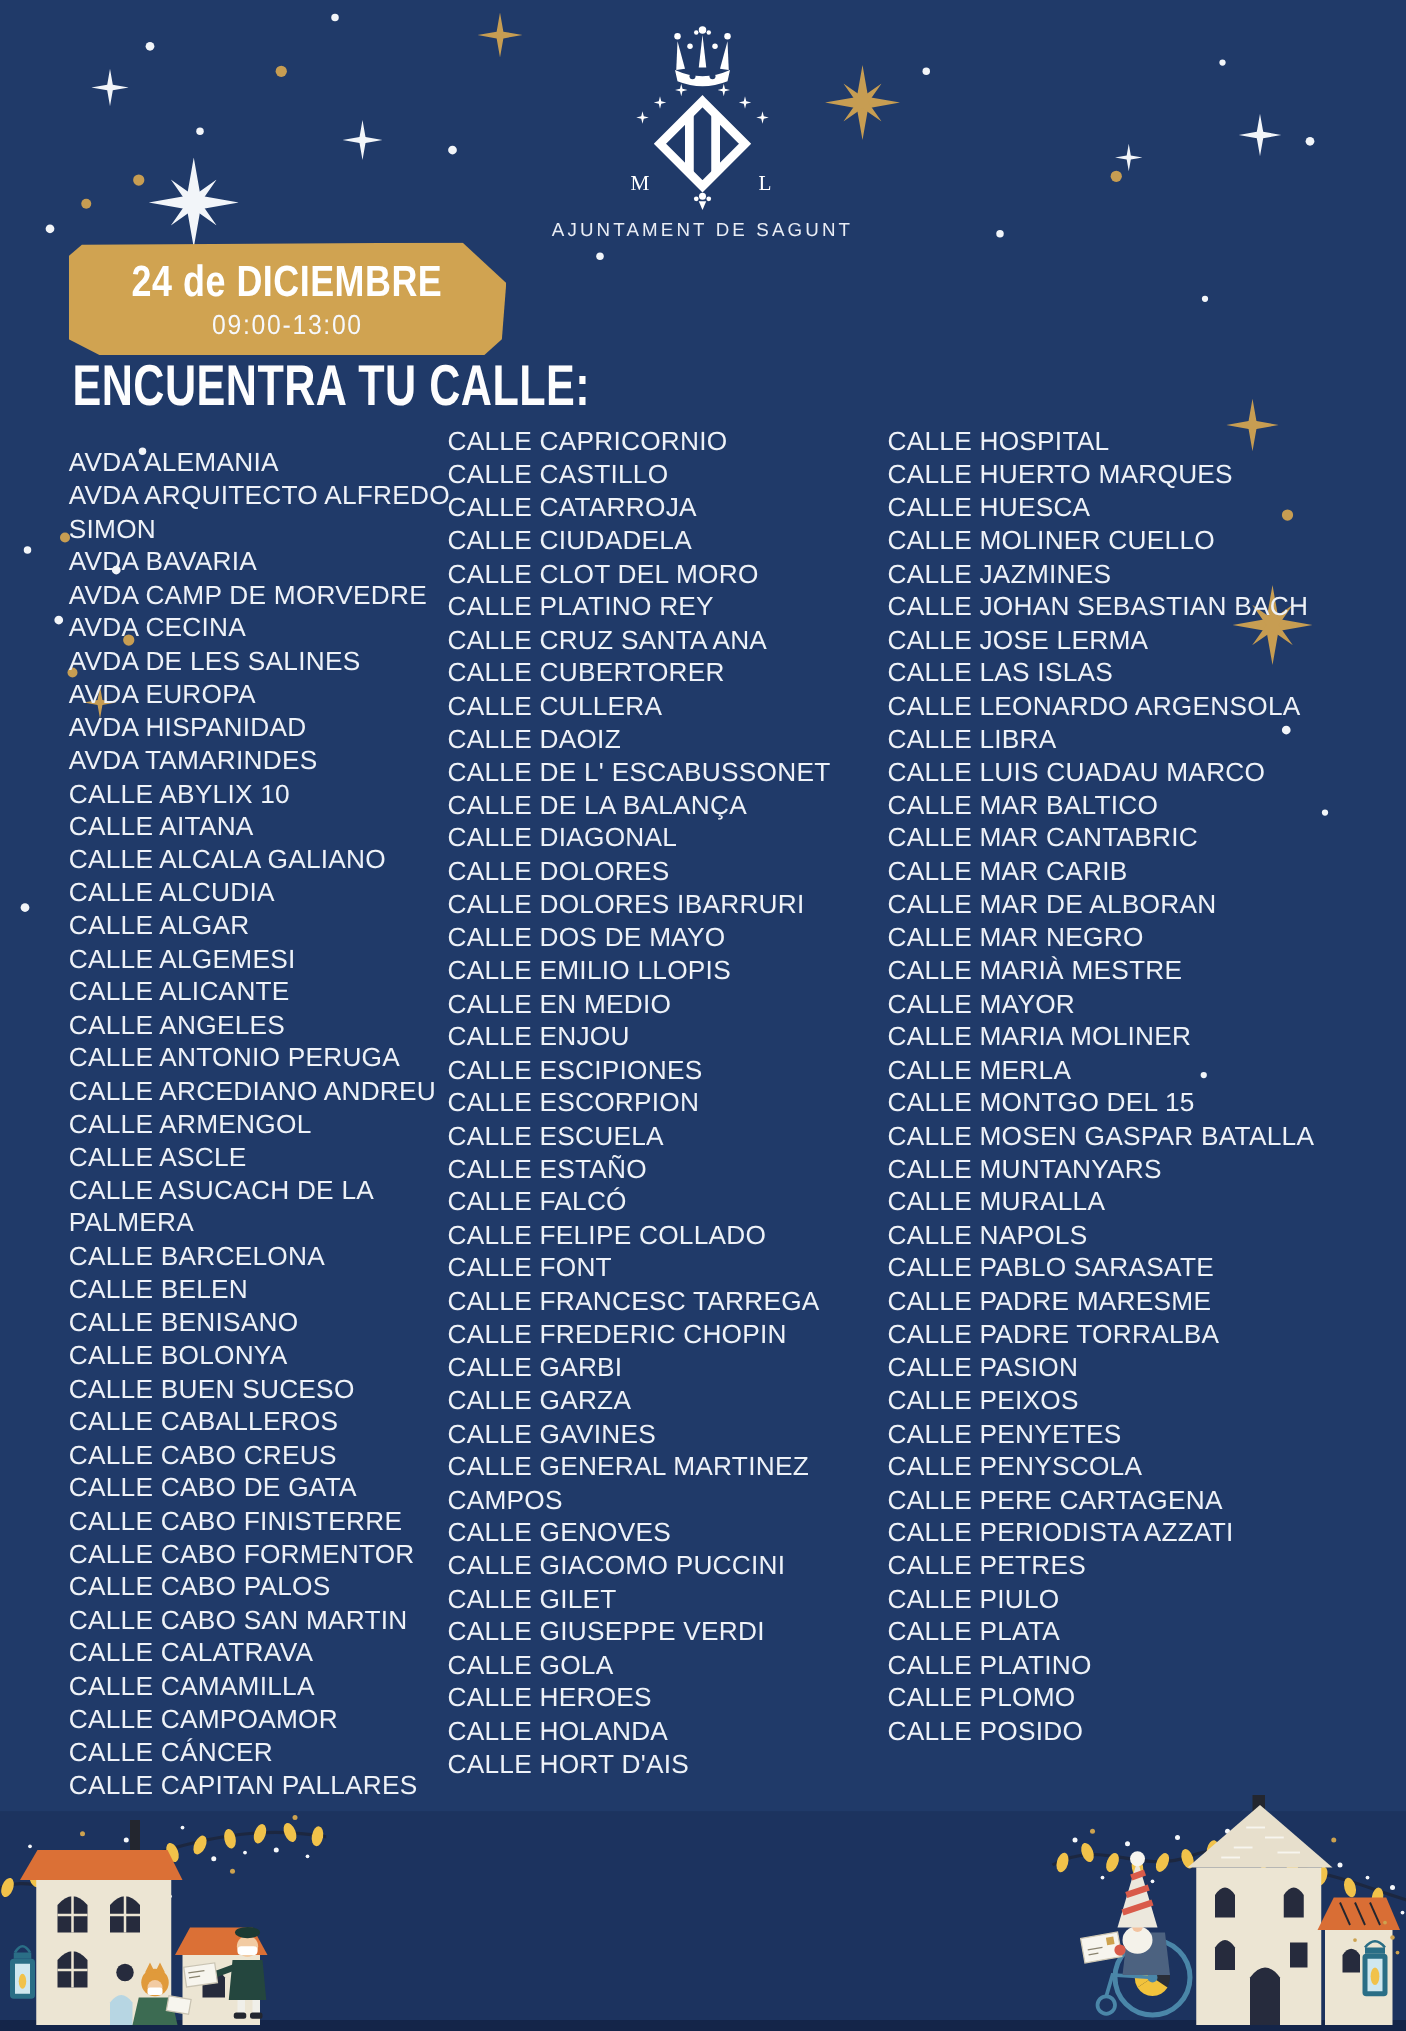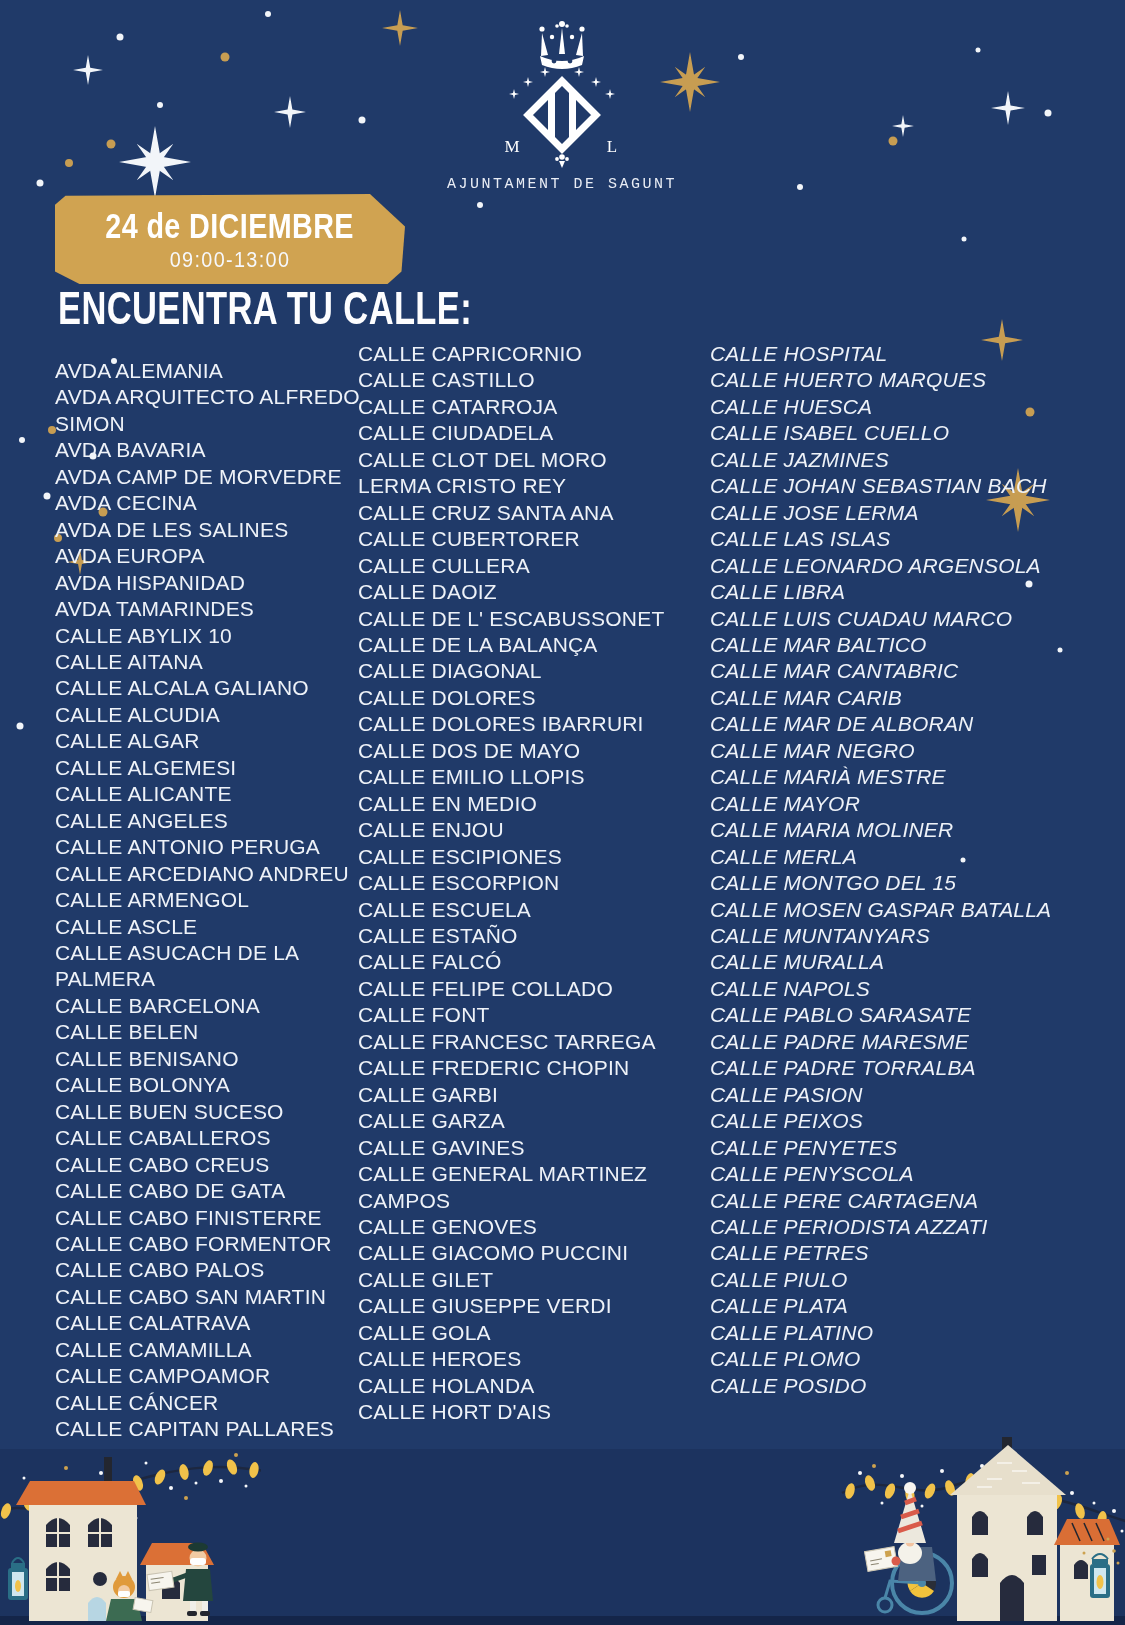--- a/index.html
+++ b/index.html
@@ -21,7 +21,7 @@
   
   .logo{position:absolute;left:462px;top:10px;width:200px;height:160px;z-index:2;}
   .org-name{position:absolute;left:382px;top:176px;width:360px;text-align:center;color:#e9edf5;
-            font-size:15px;letter-spacing:2.5px;z-index:2;font-family:Liberation Mono, monospace;}
+            font-size:15px;letter-spacing:2.5px;z-index:2;}
 
   
   .banner{position:absolute;left:55px;top:194px;width:350px;height:90px;background:#d0a351;z-index:2;

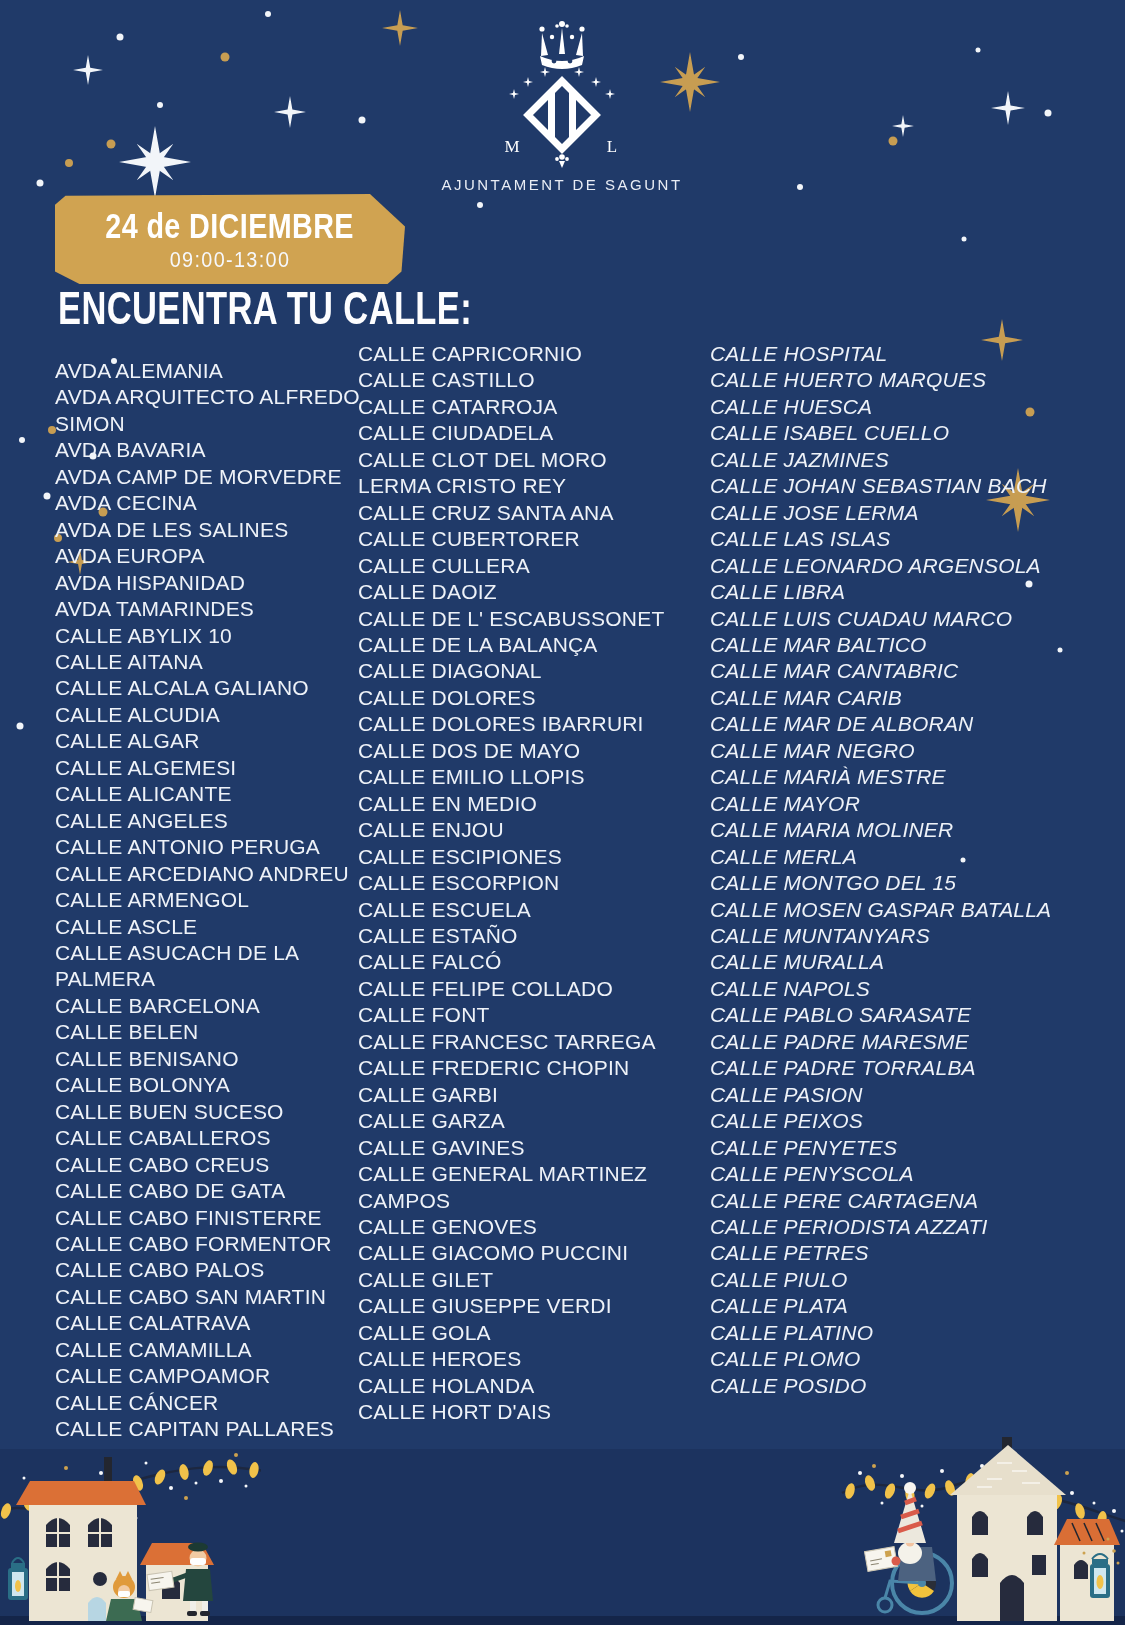--- a/index.html
+++ b/index.html
@@ -39,7 +39,7 @@
   .street-col li{white-space:pre-line;}
   .col1{left:55px;top:358px;width:322px;}
   .col2{left:358px;top:341px;width:332px;}
-  .col3{left:710px;top:341px;width:412px;font-style:italic;}
+  .col3{left:710px;top:341px;width:412px;}
 
   .illus{position:absolute;z-index:3;}
   .illus-left{left:-4px;bottom:0;}

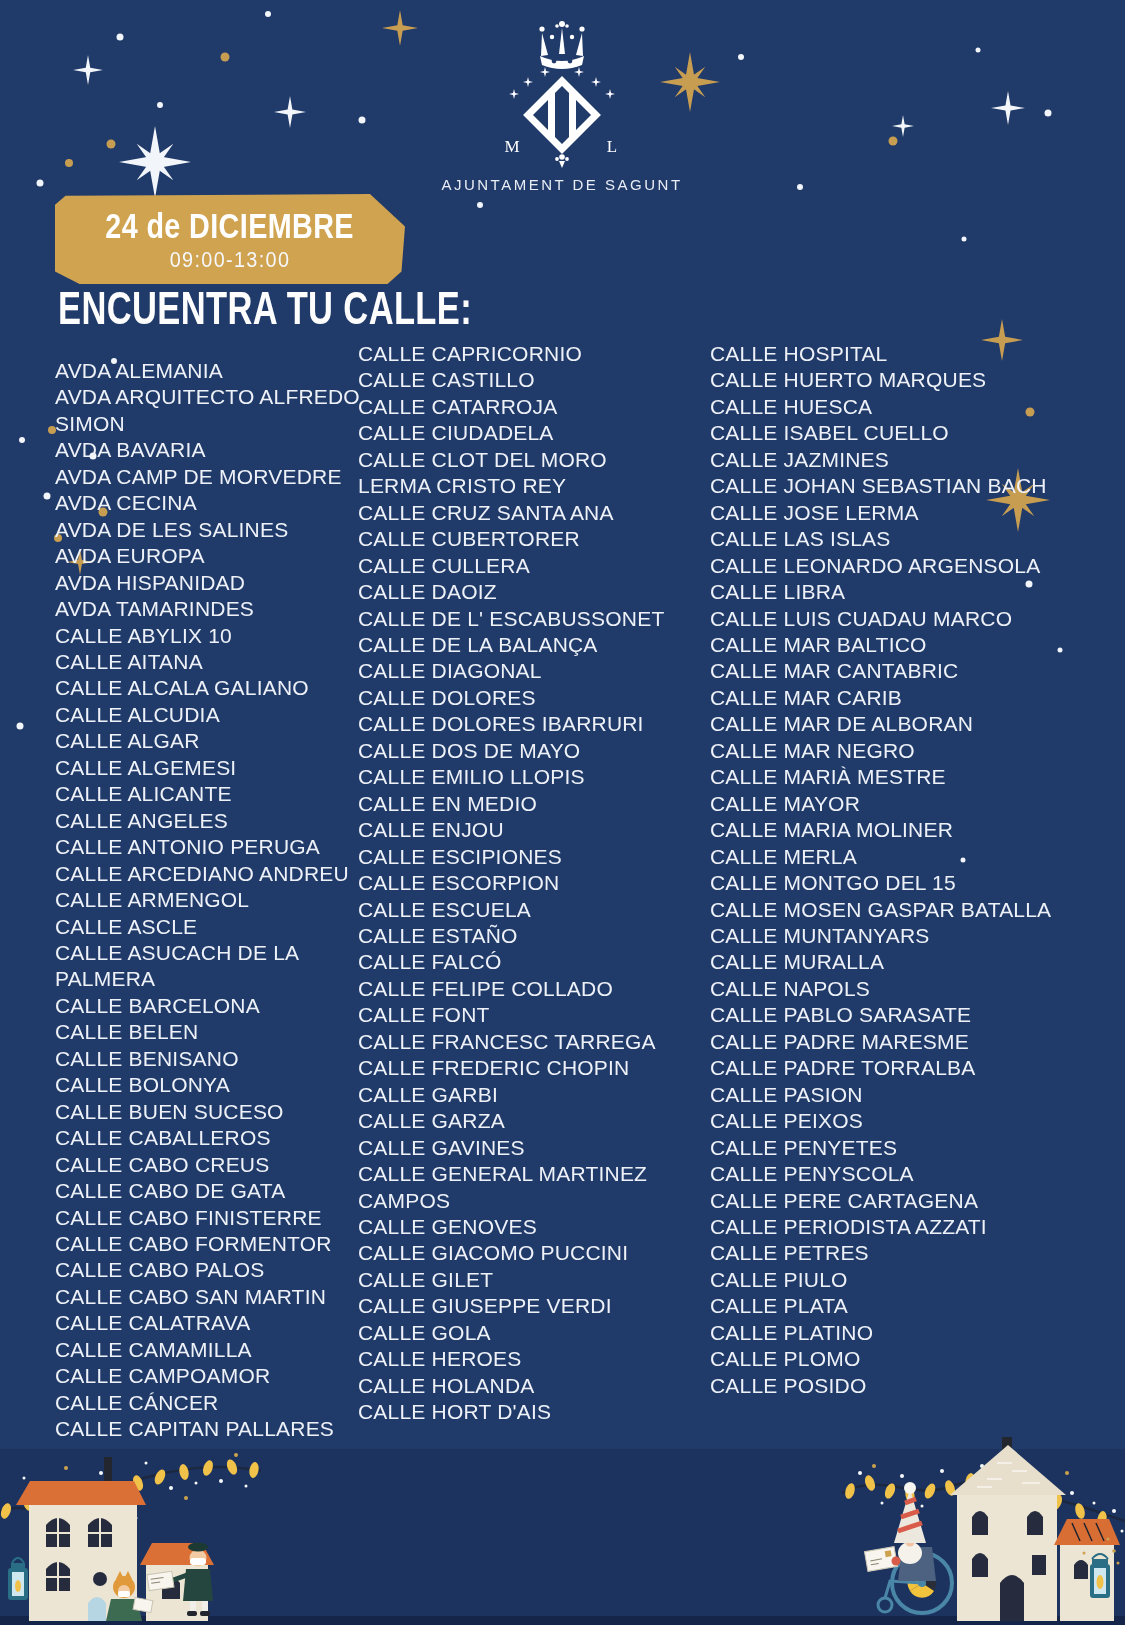--- a/index.html
+++ b/index.html
@@ -249,7 +249,7 @@
       <li>CALLE HOSPITAL</li>
       <li>CALLE HUERTO MARQUES</li>
       <li>CALLE HUESCA</li>
-      <li>CALLE ISABEL CUELLO</li>
+      <li>CALLE MOLINER CUELLO</li>
       <li>CALLE JAZMINES</li>
       <li>CALLE JOHAN SEBASTIAN BACH</li>
       <li>CALLE JOSE LERMA</li>

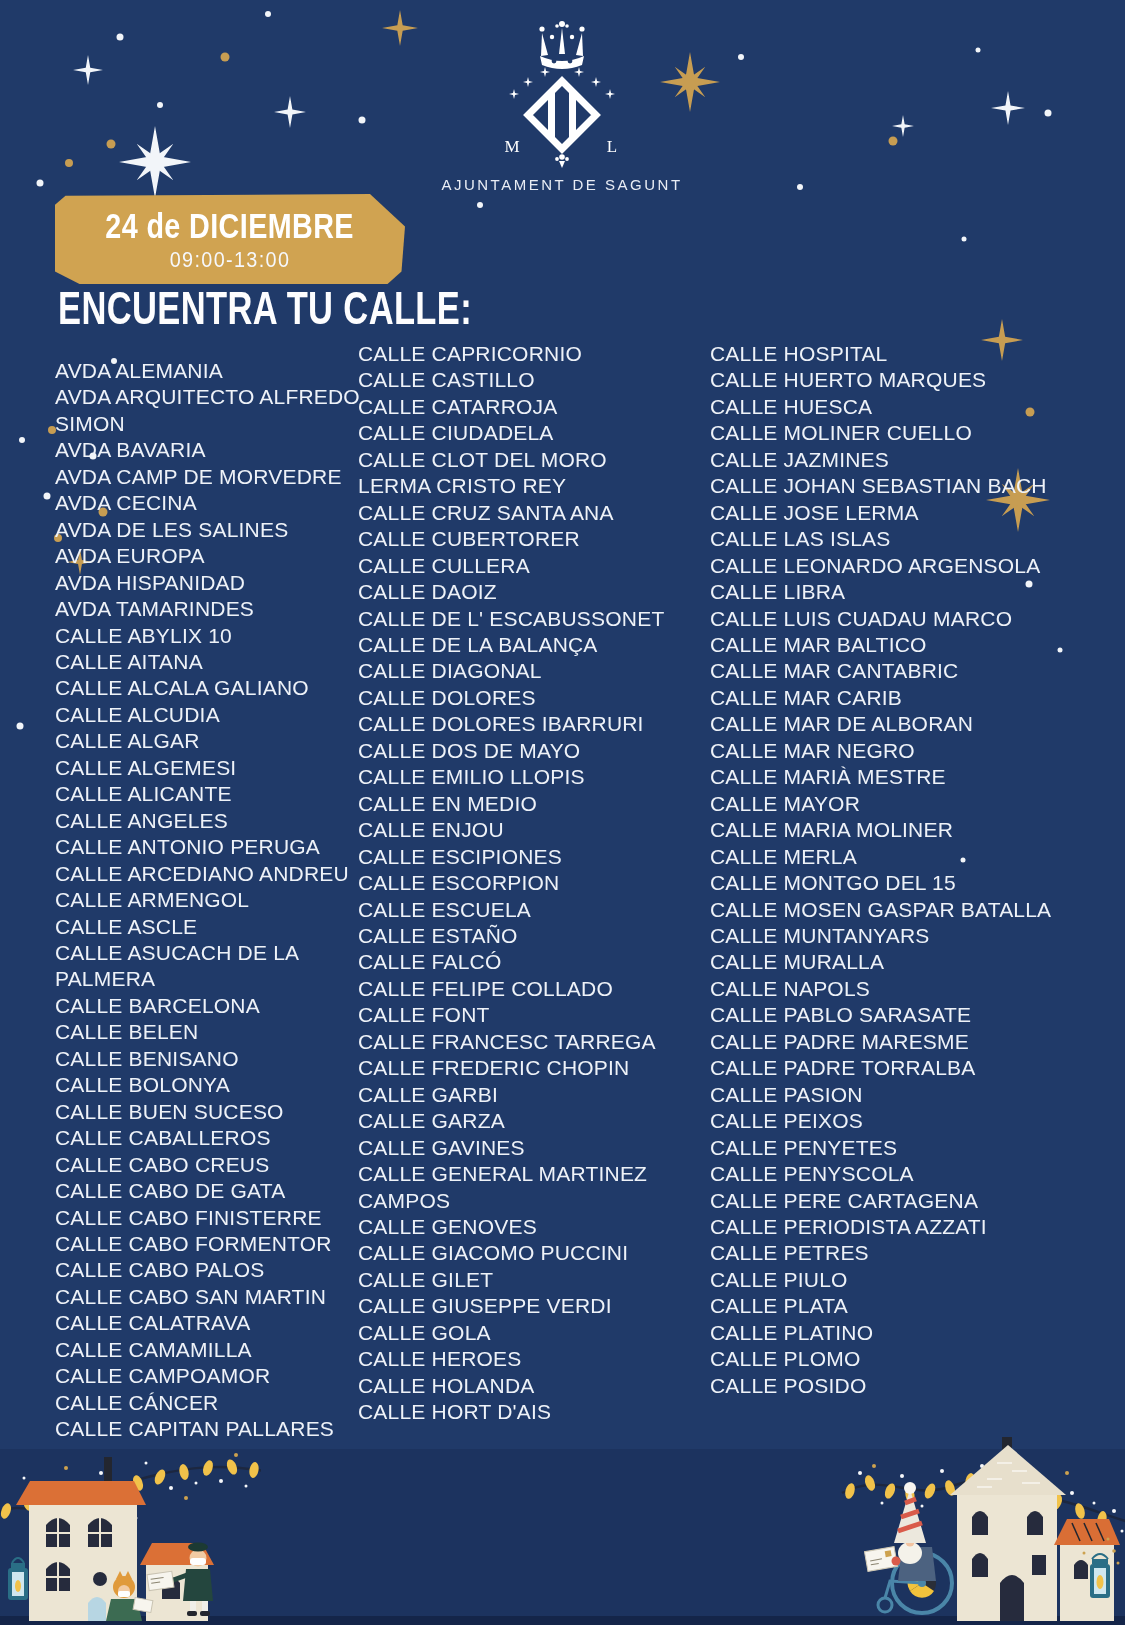--- a/index.html
+++ b/index.html
@@ -208,7 +208,7 @@
       <li>CALLE CATARROJA</li>
       <li>CALLE CIUDADELA</li>
       <li>CALLE CLOT DEL MORO</li>
-      <li>LERMA CRISTO REY</li>
+      <li>CALLE PLATINO REY</li>
       <li>CALLE CRUZ SANTA ANA</li>
       <li>CALLE CUBERTORER</li>
       <li>CALLE CULLERA</li>

